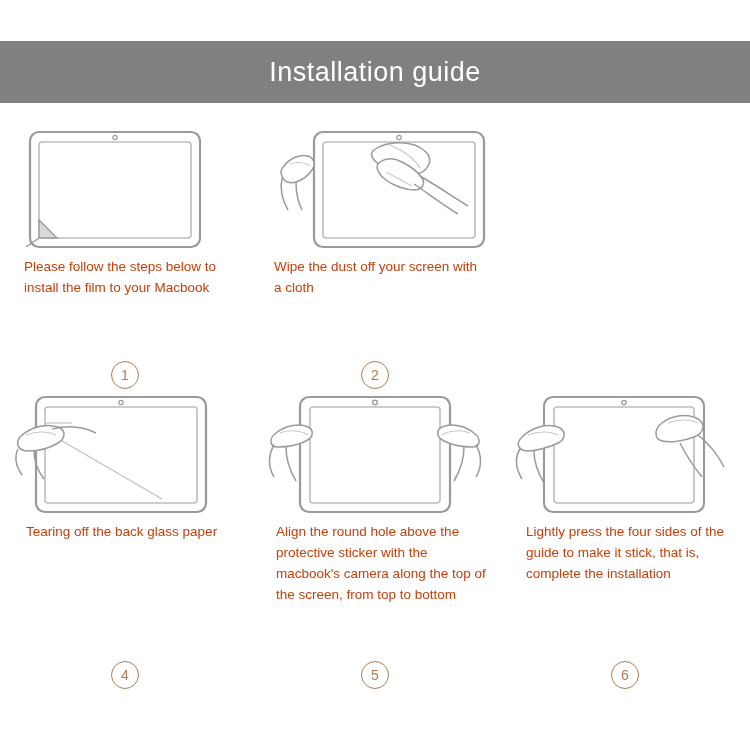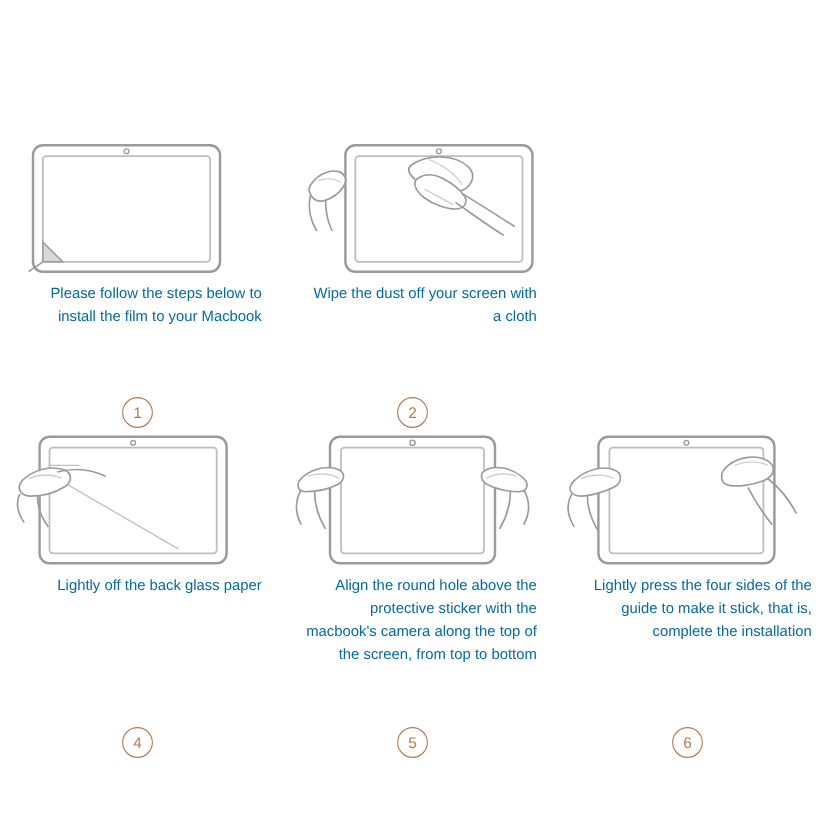--- a/index.html
+++ b/index.html
@@ -101,6 +101,9 @@
 
 <div class="page">
 
+  <div class="header">
+    <div class="header-title">Installation guide</div>
+  </div>
 
   <div class="grid">
 

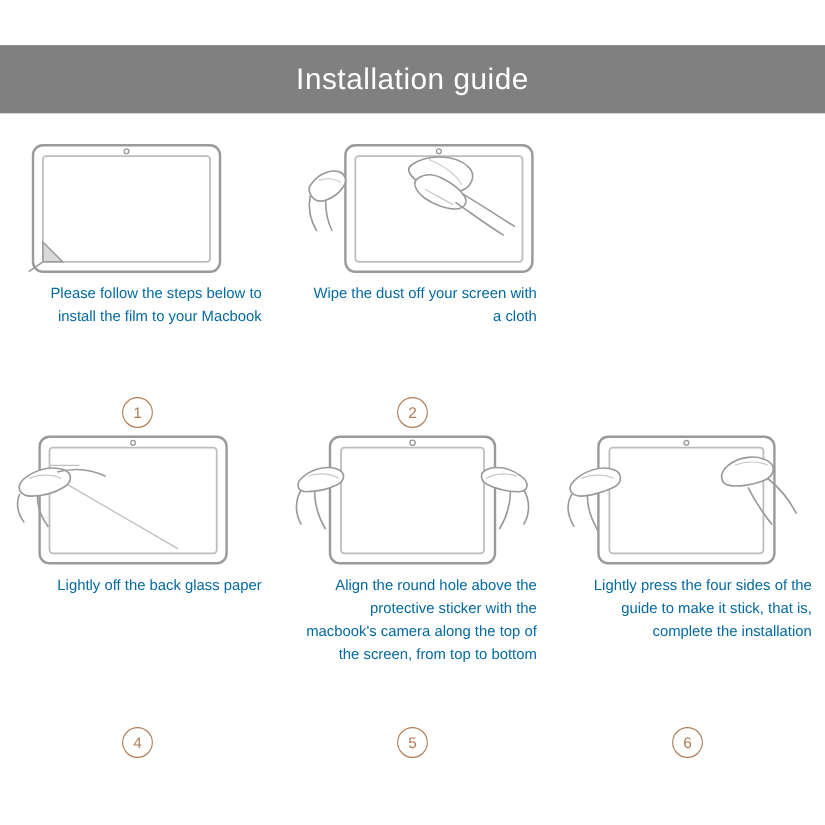--- a/index.html
+++ b/index.html
@@ -68,11 +68,10 @@
     width: 100%;
     font-size: 13.5px;
     line-height: 21px;
-    color: #0369a1;
+    color: #c2410c;
     padding-left: 12px;
     box-sizing: border-box;
     margin-top: 6px;
-    text-align: right;
   }
   .row2 .caption { padding-left: 14px; }
   .numwrap {

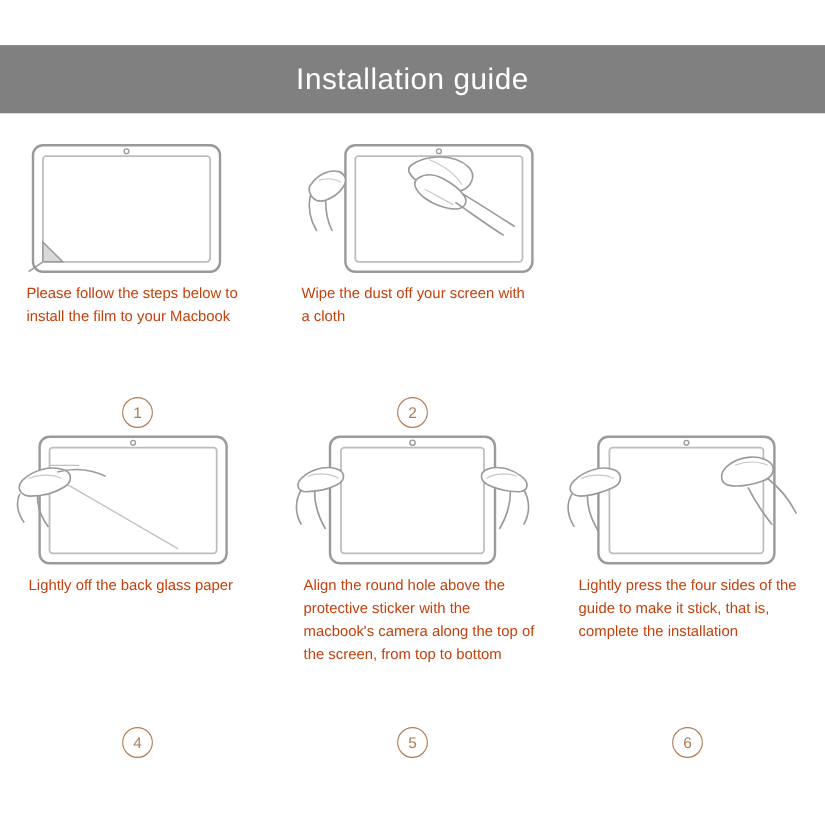--- a/index.html
+++ b/index.html
@@ -173,7 +173,7 @@
             <path d="M40 36 C56 32 72 34 84 40" fill="none" stroke="#9a9a9a" stroke-width="1.4"></path>
           </svg>
         </div>
-        <div class="caption">Lightly off the back glass paper</div>
+        <div class="caption">Tearing off the back glass paper</div>
         <div class="numwrap">
           <div class="num">4</div>
         </div>

